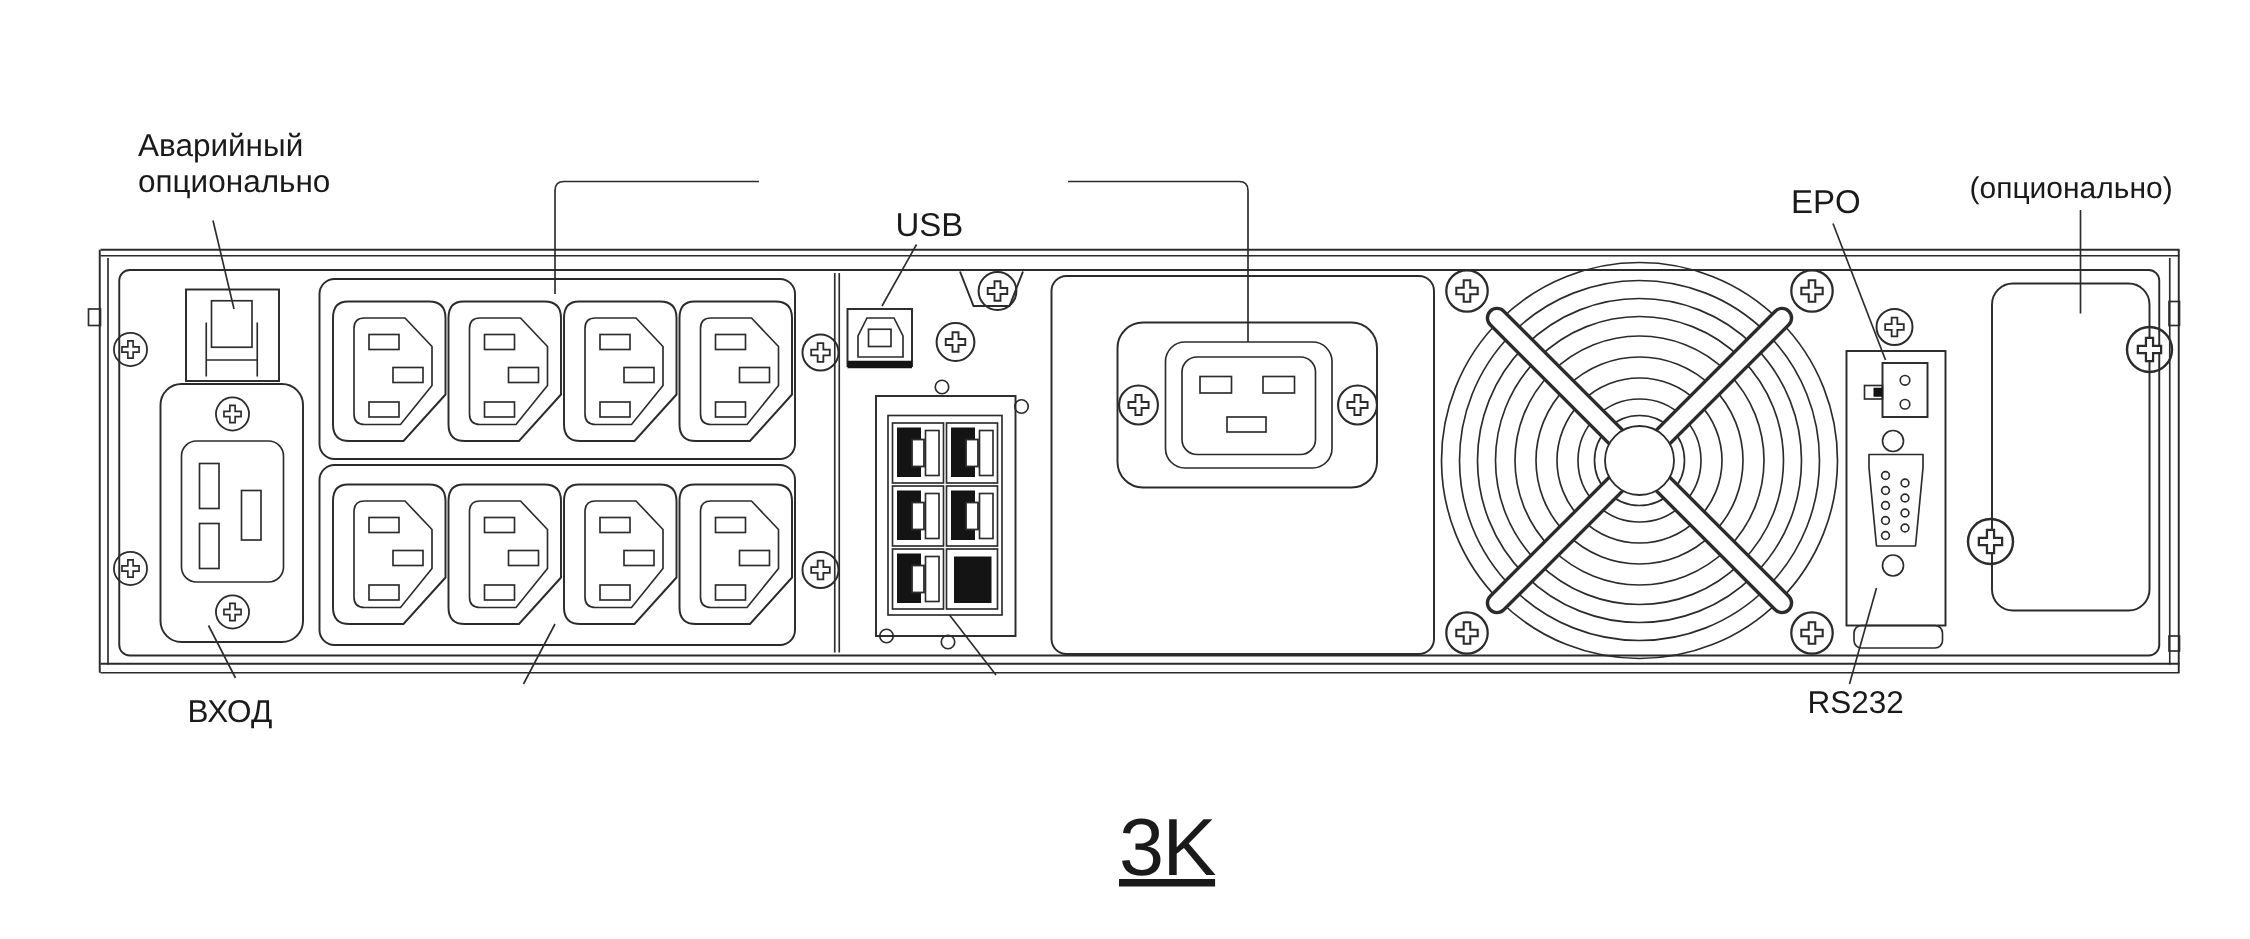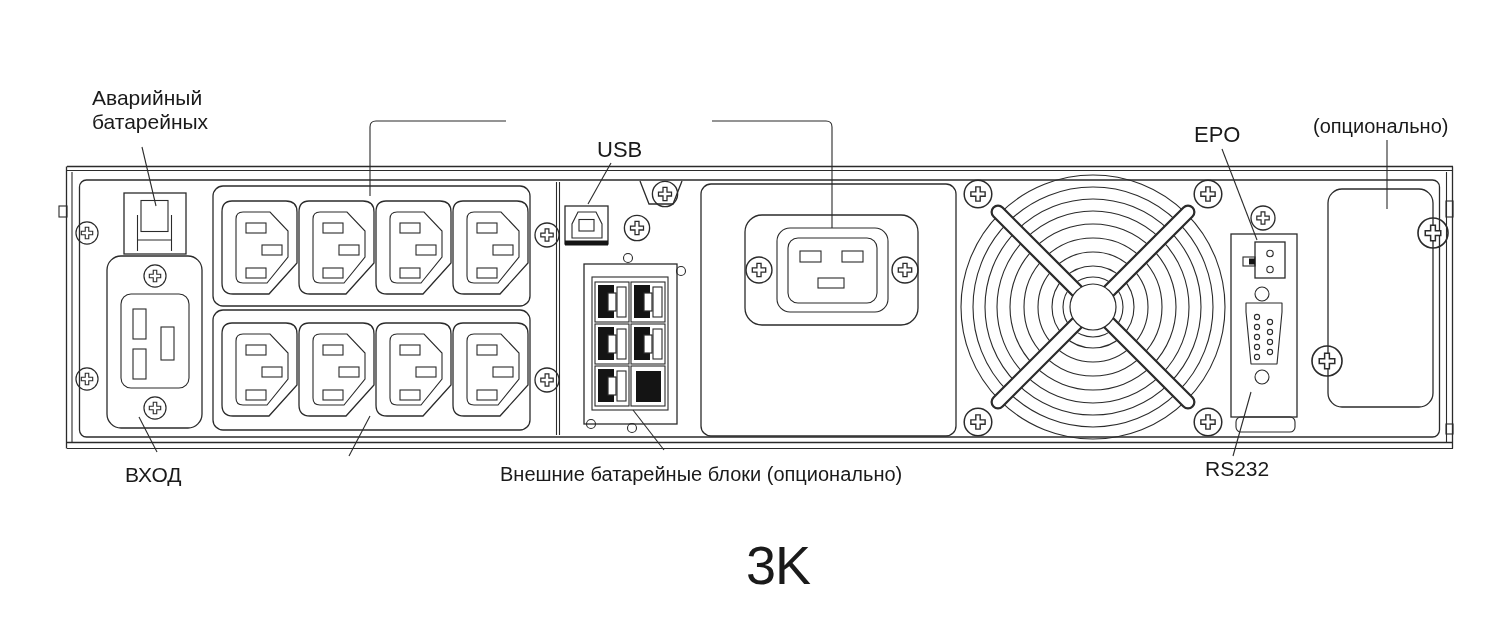--- a/index.html
+++ b/index.html
@@ -220,7 +220,7 @@
 
   <div class="label lab21" style="left:92px;top:86px;">
     <div>Аварийный</div>
-    <div>батарейных</div>
+    <div>опционально</div>
   </div>
 
 

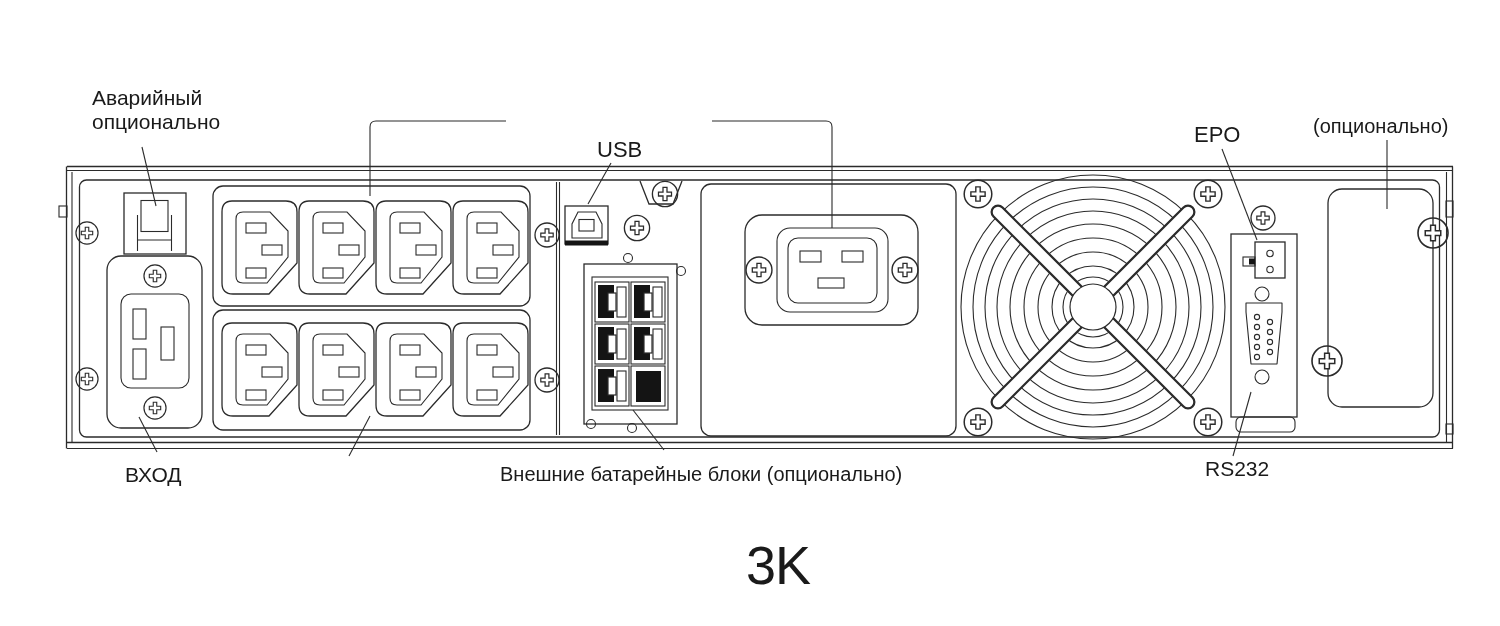--- a/index.html
+++ b/index.html
@@ -234,7 +234,6 @@
 
 
   <div class="label lab20" style="left:500px;top:461px;">
-    <div>Внешние батарейные блоки (опционально)</div>
   </div>
 
   <div class="label lab21" style="left:1205px;top:457px;">RS232</div>

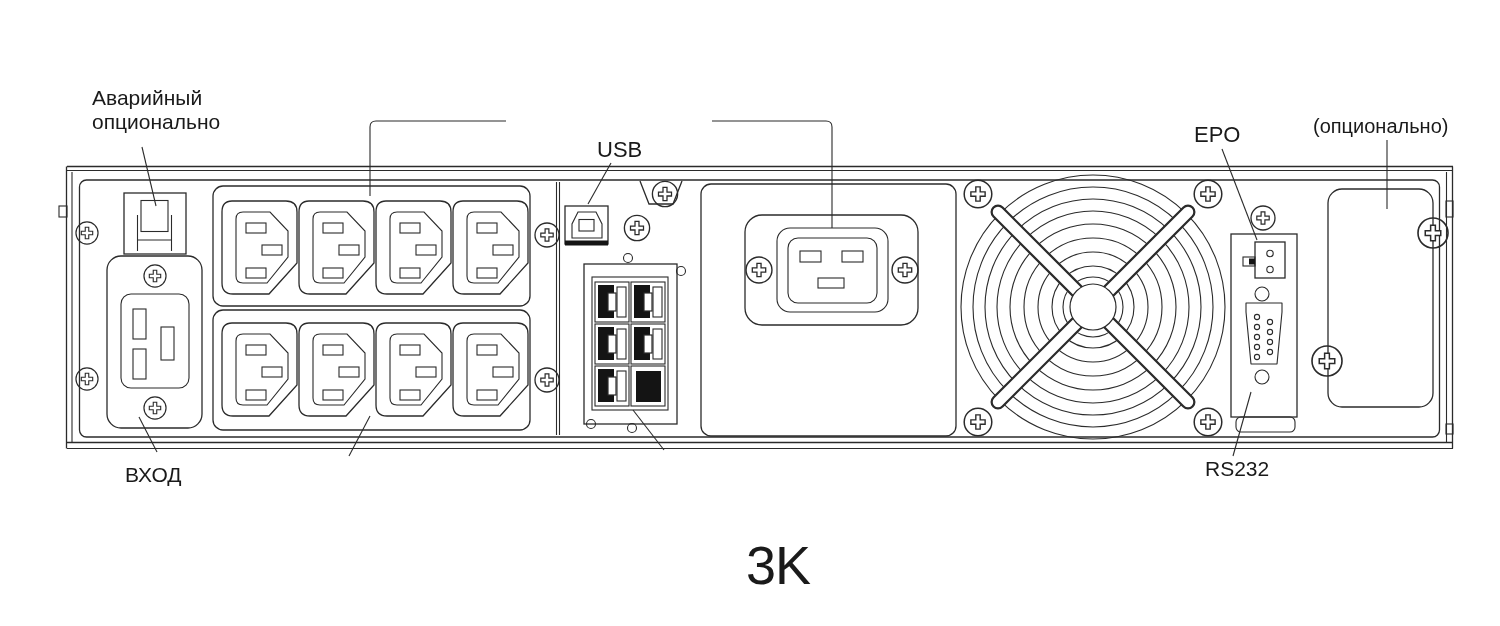--- a/index.html
+++ b/index.html
@@ -16,7 +16,7 @@
   .lab21{font-size:21px;line-height:24px;}
   .lab22{font-size:22px;line-height:25px;}
   .lab20{font-size:20px;line-height:26px;}
-  .model{font-size:54px;line-height:56px;letter-spacing:-1px;}
+  .model{font-size:54px;line-height:56px;letter-spacing:-1px;text-decoration:underline;}
 </style>
 </head>
 <body>

